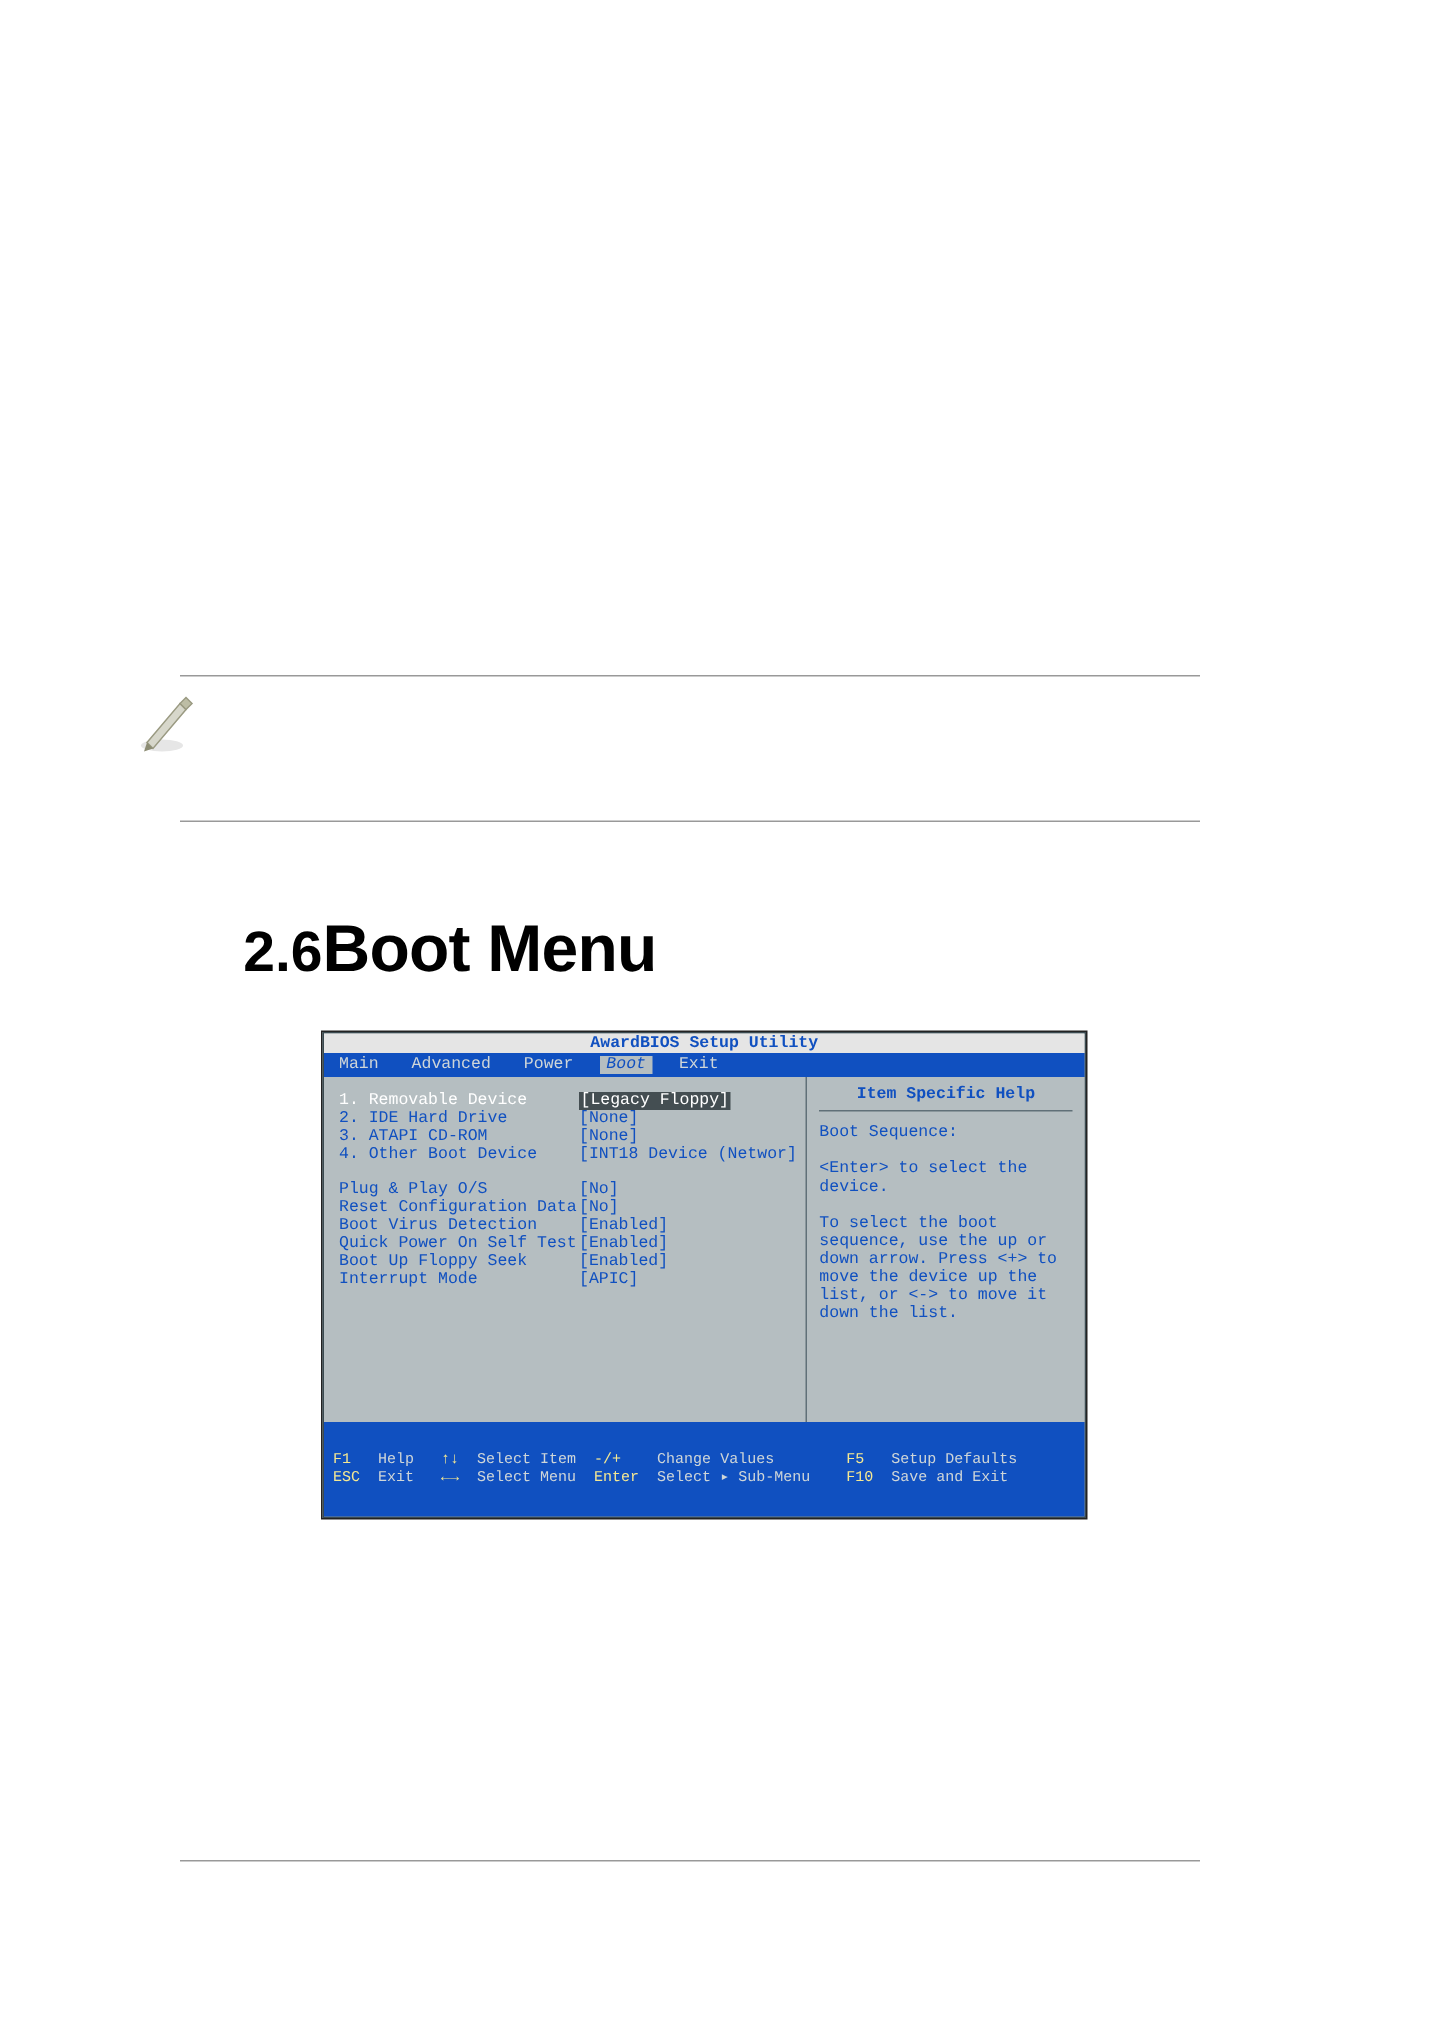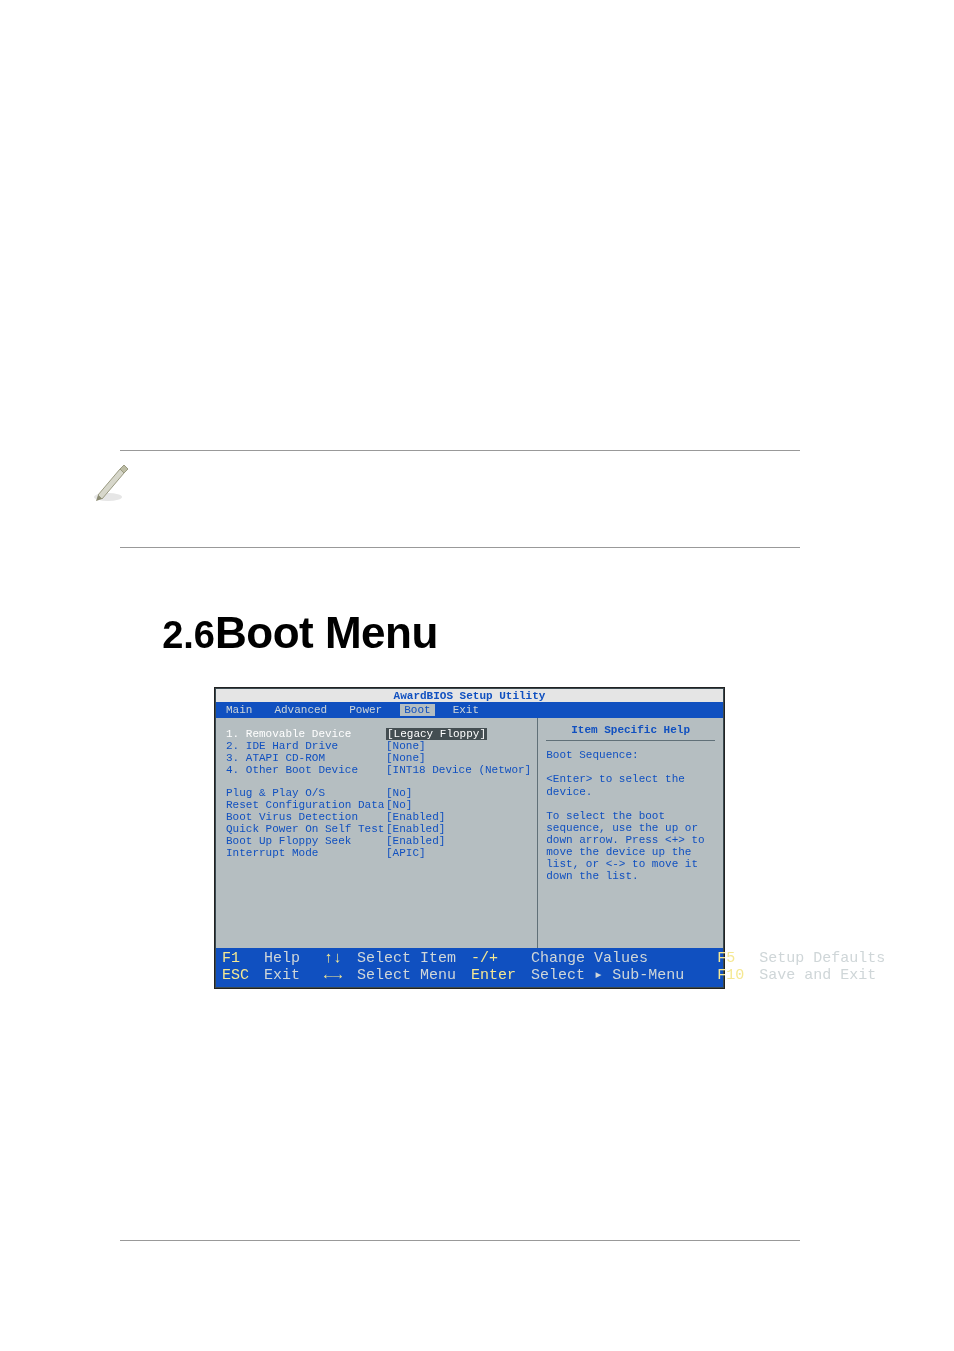--- a/index.html
+++ b/index.html
@@ -82,6 +82,7 @@
   .bios-menubar .sel {
     background: #b5bec1;
     color: #1050c0;
+    font-style: italic;
   }
   .bios-body {
     display: flex;

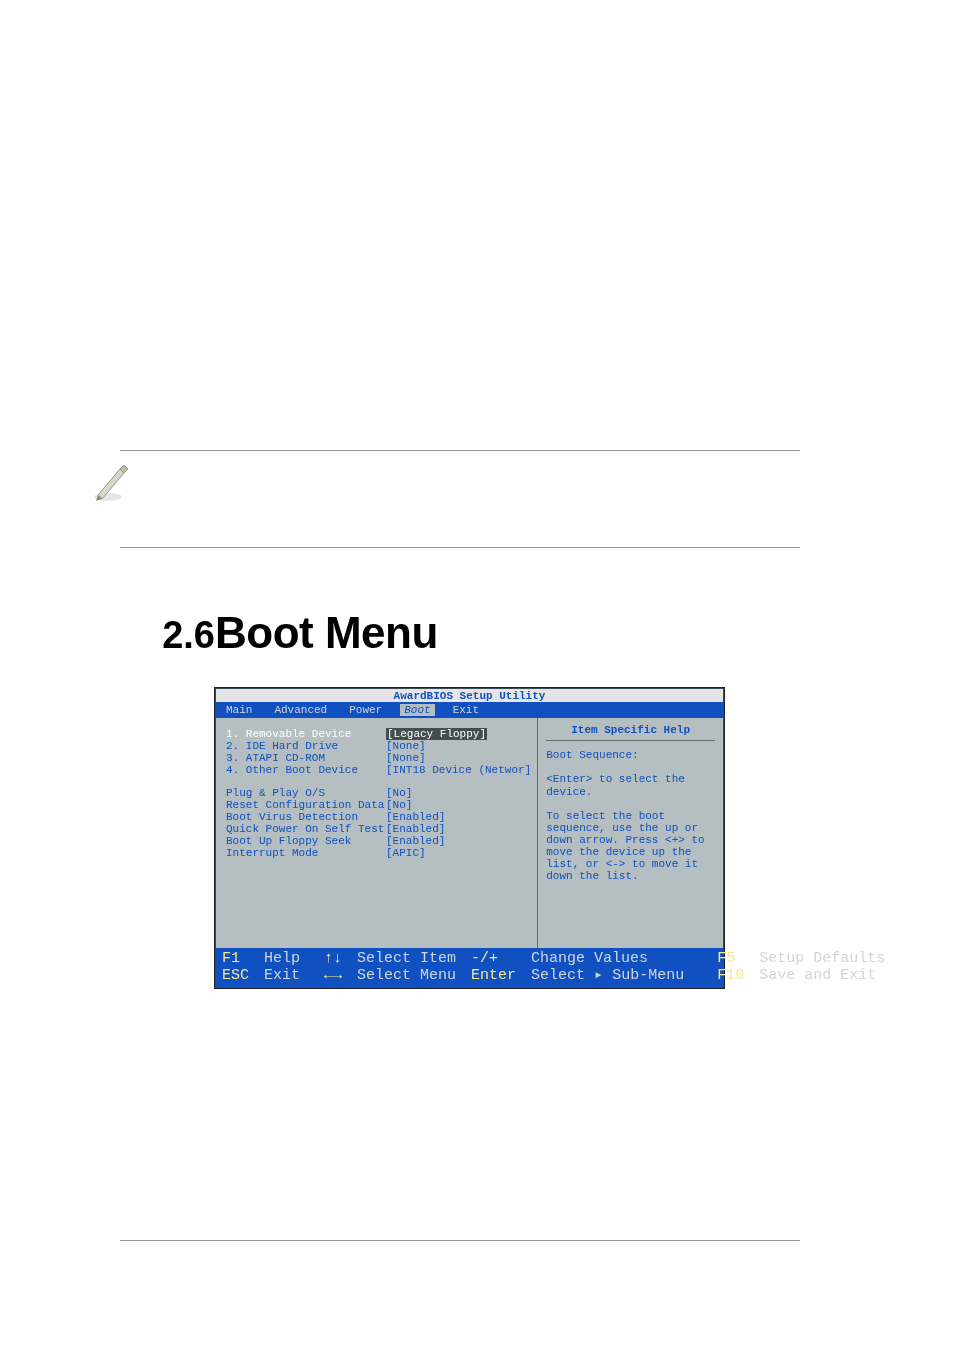--- a/index.html
+++ b/index.html
@@ -128,8 +128,8 @@
   .bios-footer {
     background: #1050c0;
     color: #cfd6d8;
-    padding: 2px 6px;
-    font-size: 15px;
+    padding: 20px 6px;
+    font-size: 10px;
     line-height: 1.15;
   }
   .bf-row { display:flex; gap:6px; }

